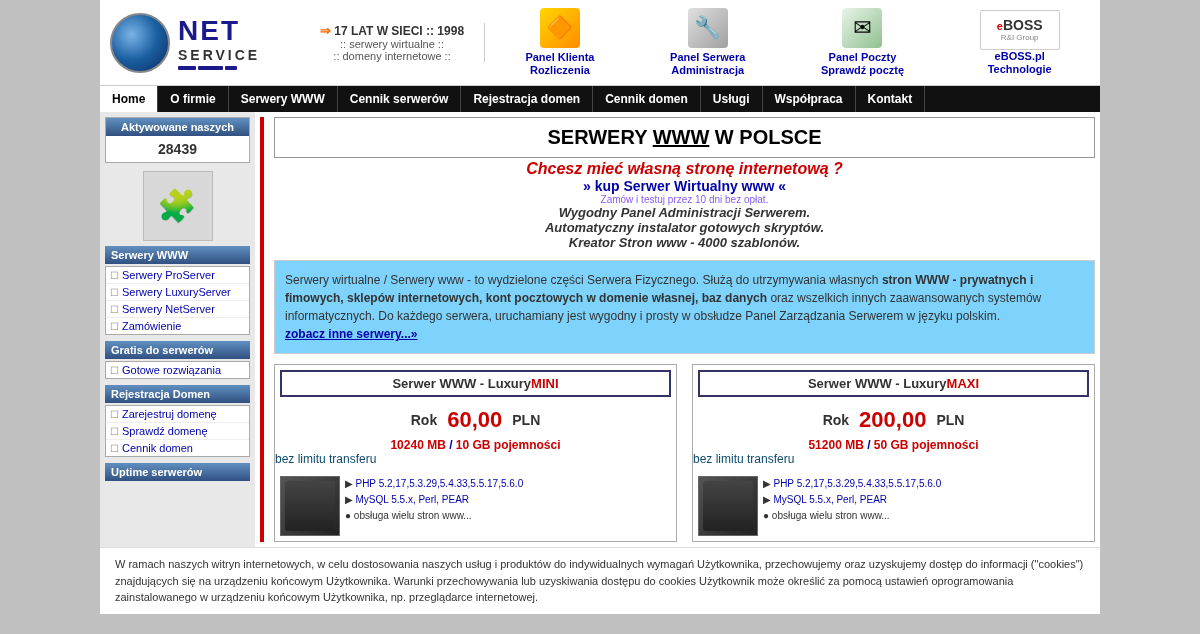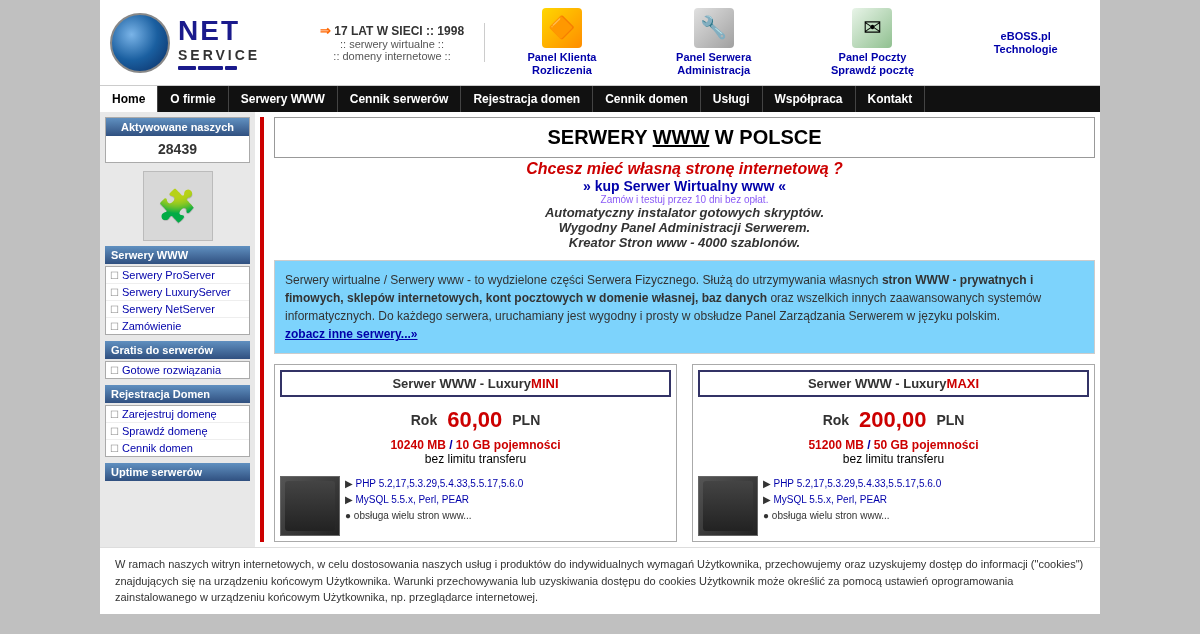--- a/index.html
+++ b/index.html
@@ -144,6 +144,10 @@
         <span><span>Panel Poczty</span><br><span>Sprawdź pocztę</span></span>
       </div>
       <div class="header-icon-item">
+        <div class="icon-eboss">
+          <div class="eboss-logo"><span>e</span>BOSS</div>
+          <div style="font-size:8px;color:#888;">R&amp;I Group</div>
+        </div>
         <span><span>eBOSS.pl</span><br><span>Technologie</span></span>
       </div>
     </div>

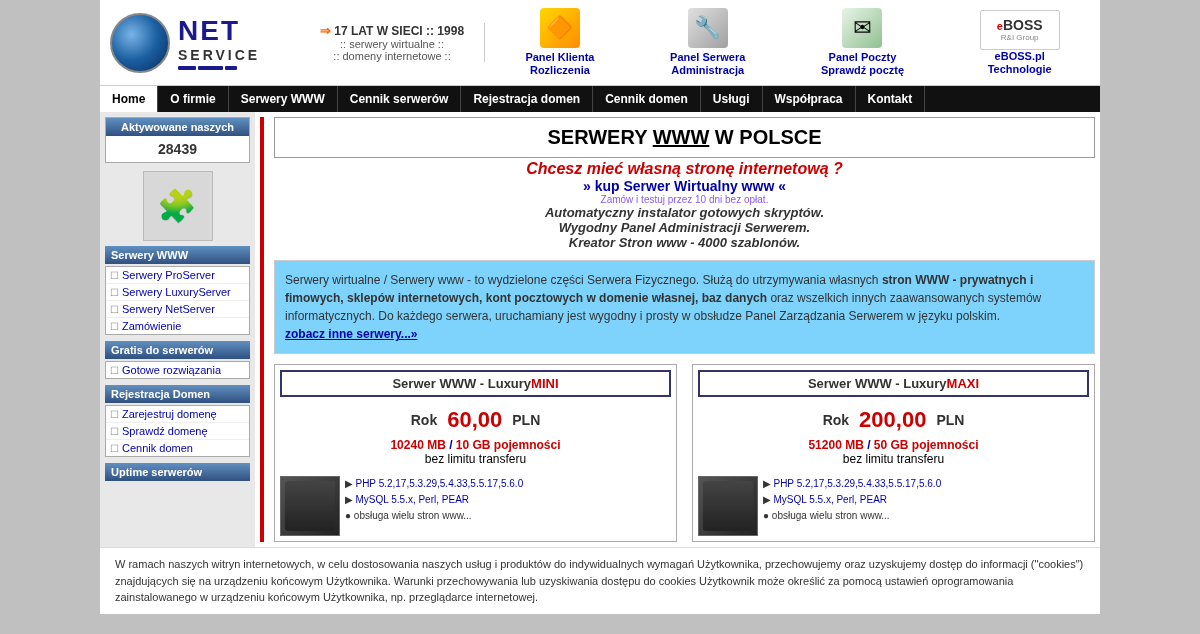--- a/index.html
+++ b/index.html
@@ -212,8 +212,8 @@
           <div class="promo-line1">Chcesz mieć własną stronę internetową ?</div>
           <div class="promo-line2">» kup Serwer Wirtualny www «</div>
           <div class="promo-line3">Zamów i testuj przez 10 dni bez opłat.</div>
+          <div class="promo-line4">Wygodny Panel Administracji Serwerem.</div>
           <div class="promo-line4">Automatyczny instalator gotowych skryptów.</div>
-          <div class="promo-line4">Wygodny Panel Administracji Serwerem.</div>
           <div class="promo-line4">Kreator Stron www - 4000 szablonów.</div>
         </div>
 

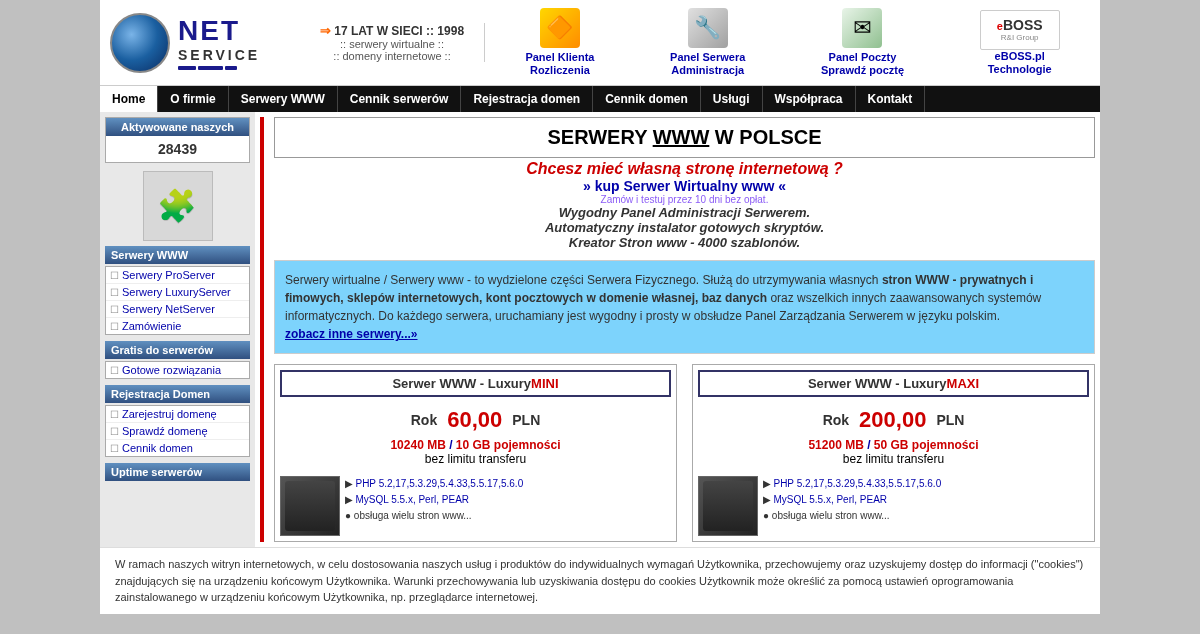--- a/index.html
+++ b/index.html
@@ -90,7 +90,7 @@
     .server-card-currency { font-size: 14px; font-weight: bold; color: #333; }
     .server-card-storage { text-align: center; font-size: 12px; color: #00a; font-weight: bold; }
     .server-card-storage span { color: #cc0000; }
-    .server-card-notransfer { text-align: center; font-size: 12px; color: #000000; margin-bottom: 5px; }
+    .server-card-notransfer { font-size: 12px; color: #0c4a6e; margin-bottom: 5px; }
     .server-card-bottom { display: flex; gap: 5px; padding: 5px; }
     .server-card-img { width: 60px; height: 60px; background: linear-gradient(135deg, #555, #222); border: 1px solid #666; flex-shrink: 0; display: flex; align-items: center; justify-content: center; }
     .server-rack { width: 50px; height: 50px; background: linear-gradient(to bottom, #444, #222); border-radius: 3px; }

